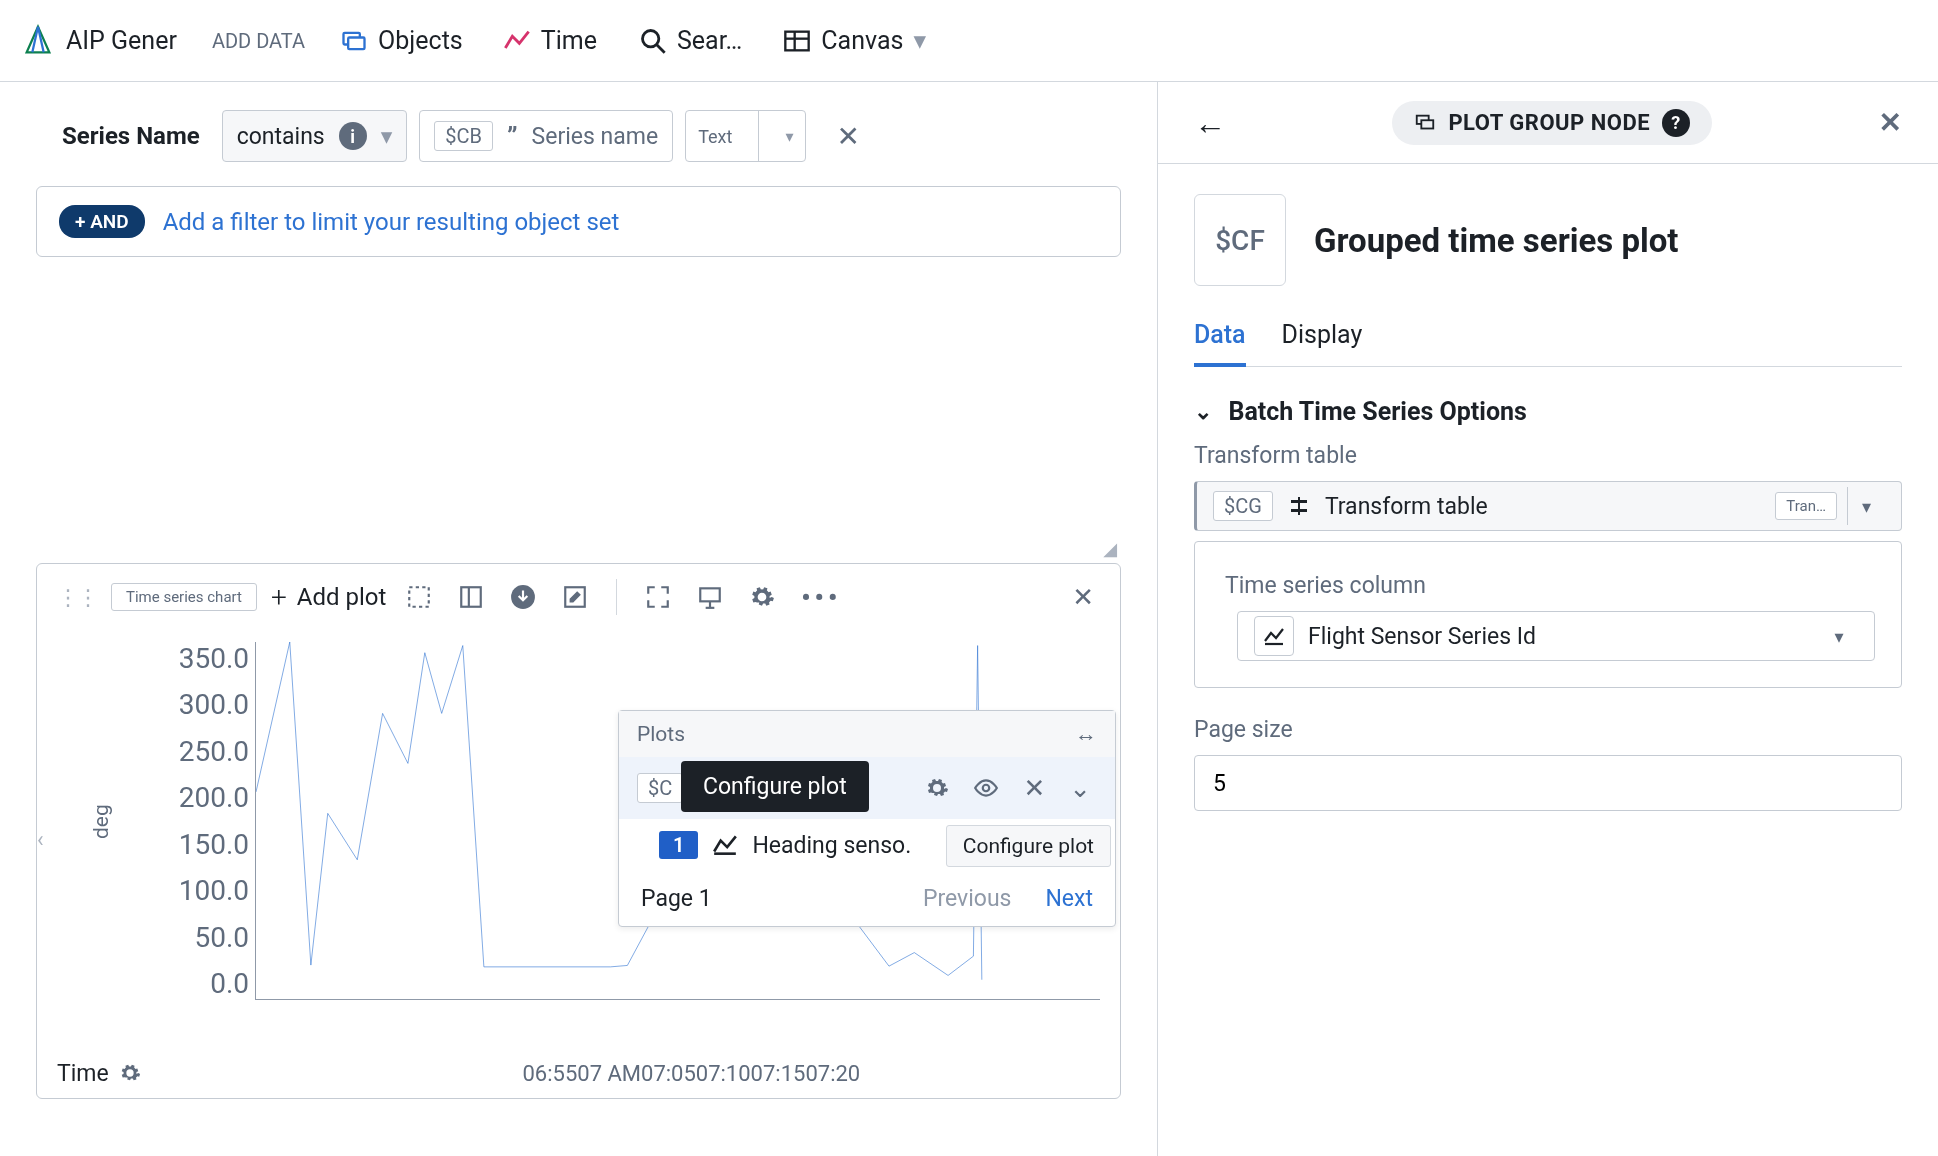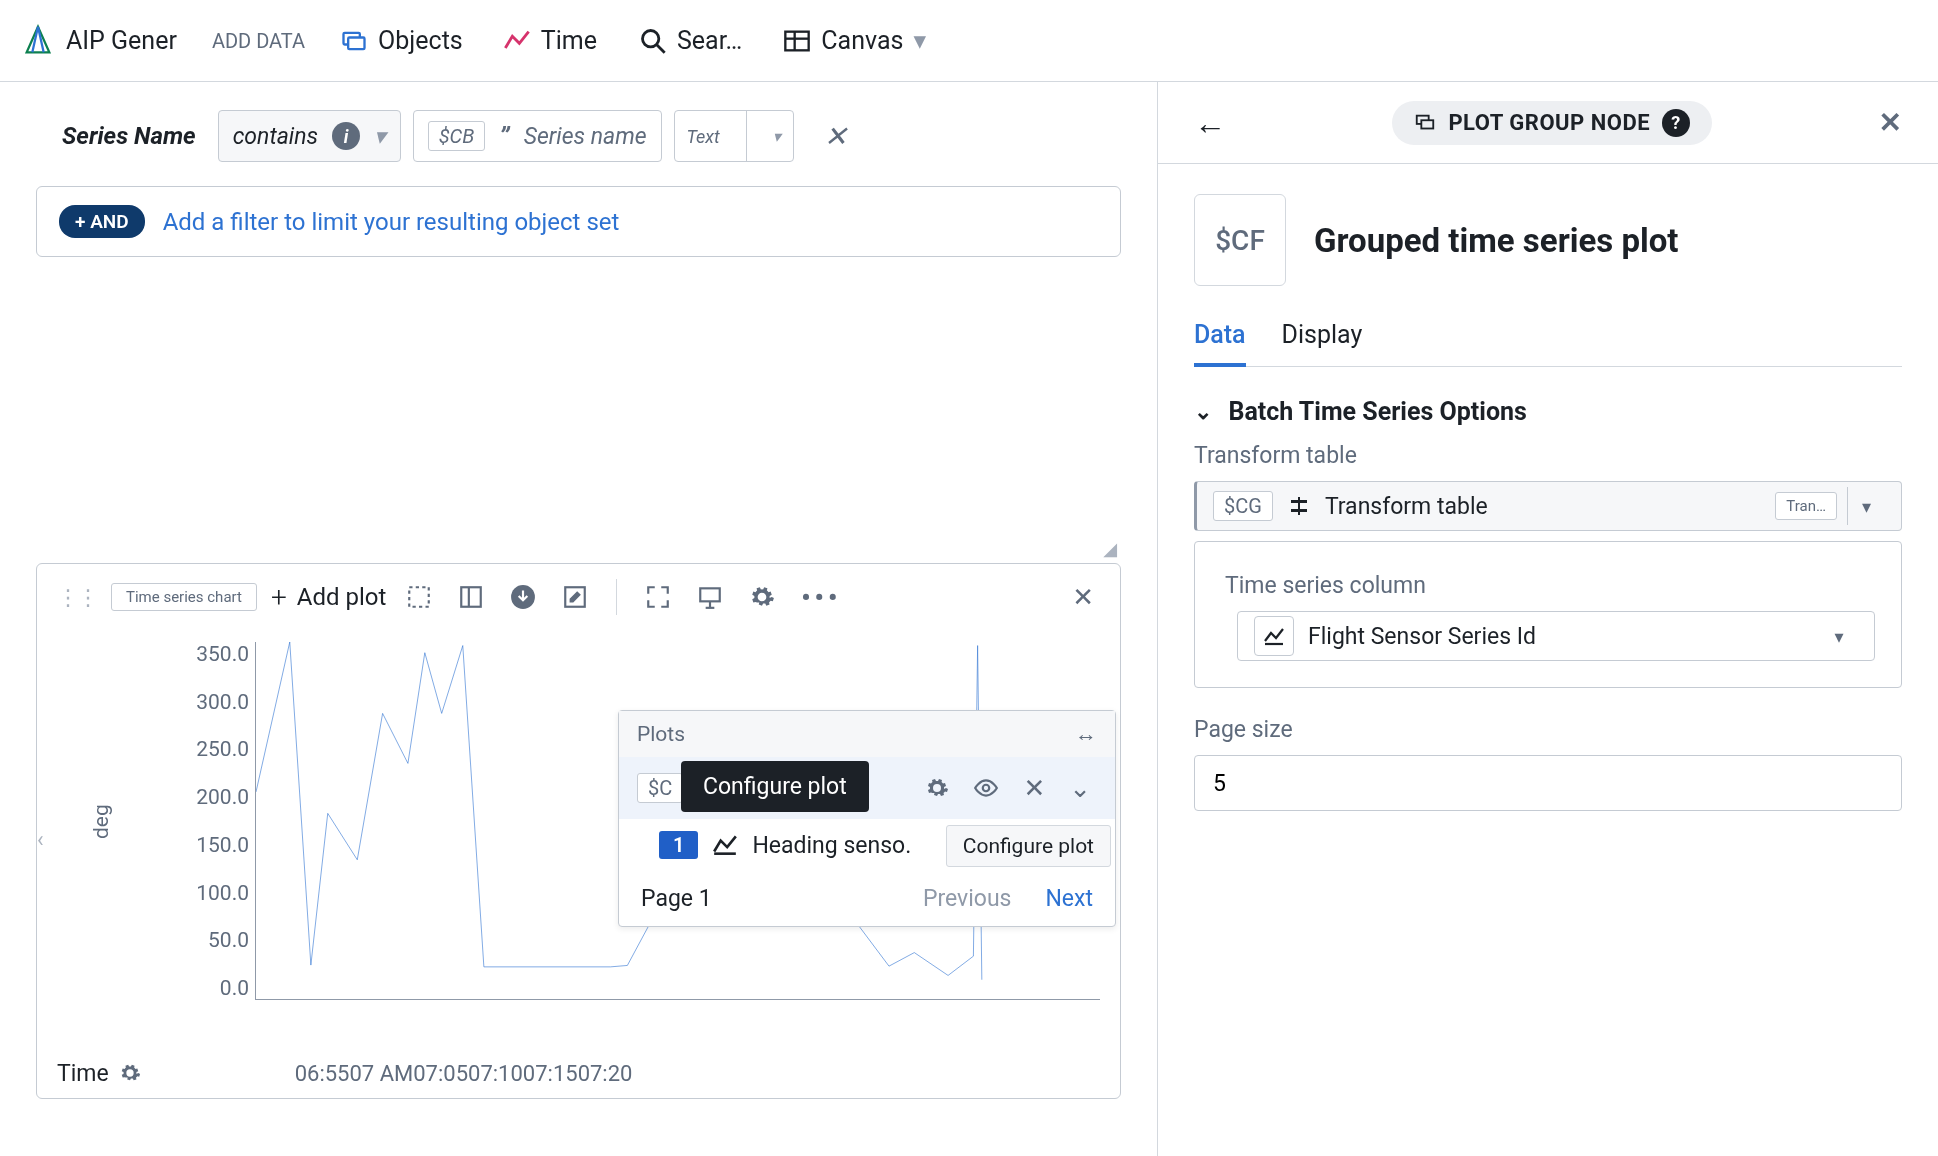--- a/index.html
+++ b/index.html
@@ -36,7 +36,7 @@
 .ts-icon { width:40px;height:40px;border:1px solid #c5cbd3;border-radius:4px;display:flex;align-items:center;justify-content:center;background:#fff; }
 .input-plain { border:1px solid #c5cbd3; border-radius:4px; height:56px; font-size:23px; padding:0 18px; width:100%; outline:none; }
 
-.filter-row { display:flex; align-items:center; gap:12px; margin-bottom:24px;font-style:italic; }
+.filter-row { display:flex; align-items:center; gap:12px; margin-bottom:24px; }
 .fr-label { font-size:24px; font-weight:700; margin-right:10px; margin-left:26px; }
 .operator { background:#f6f7f9; border:1px solid #c5cbd3; border-radius:4px; height:52px; display:flex; align-items:center; padding:0 14px; gap:14px; font-size:23px; color:#1c2127; }
 .info-icn { width:28px;height:28px;border-radius:50%;background:#5f6b7c;color:#fff;display:flex;align-items:center;justify-content:center;font-size:18px;font-weight:700; }

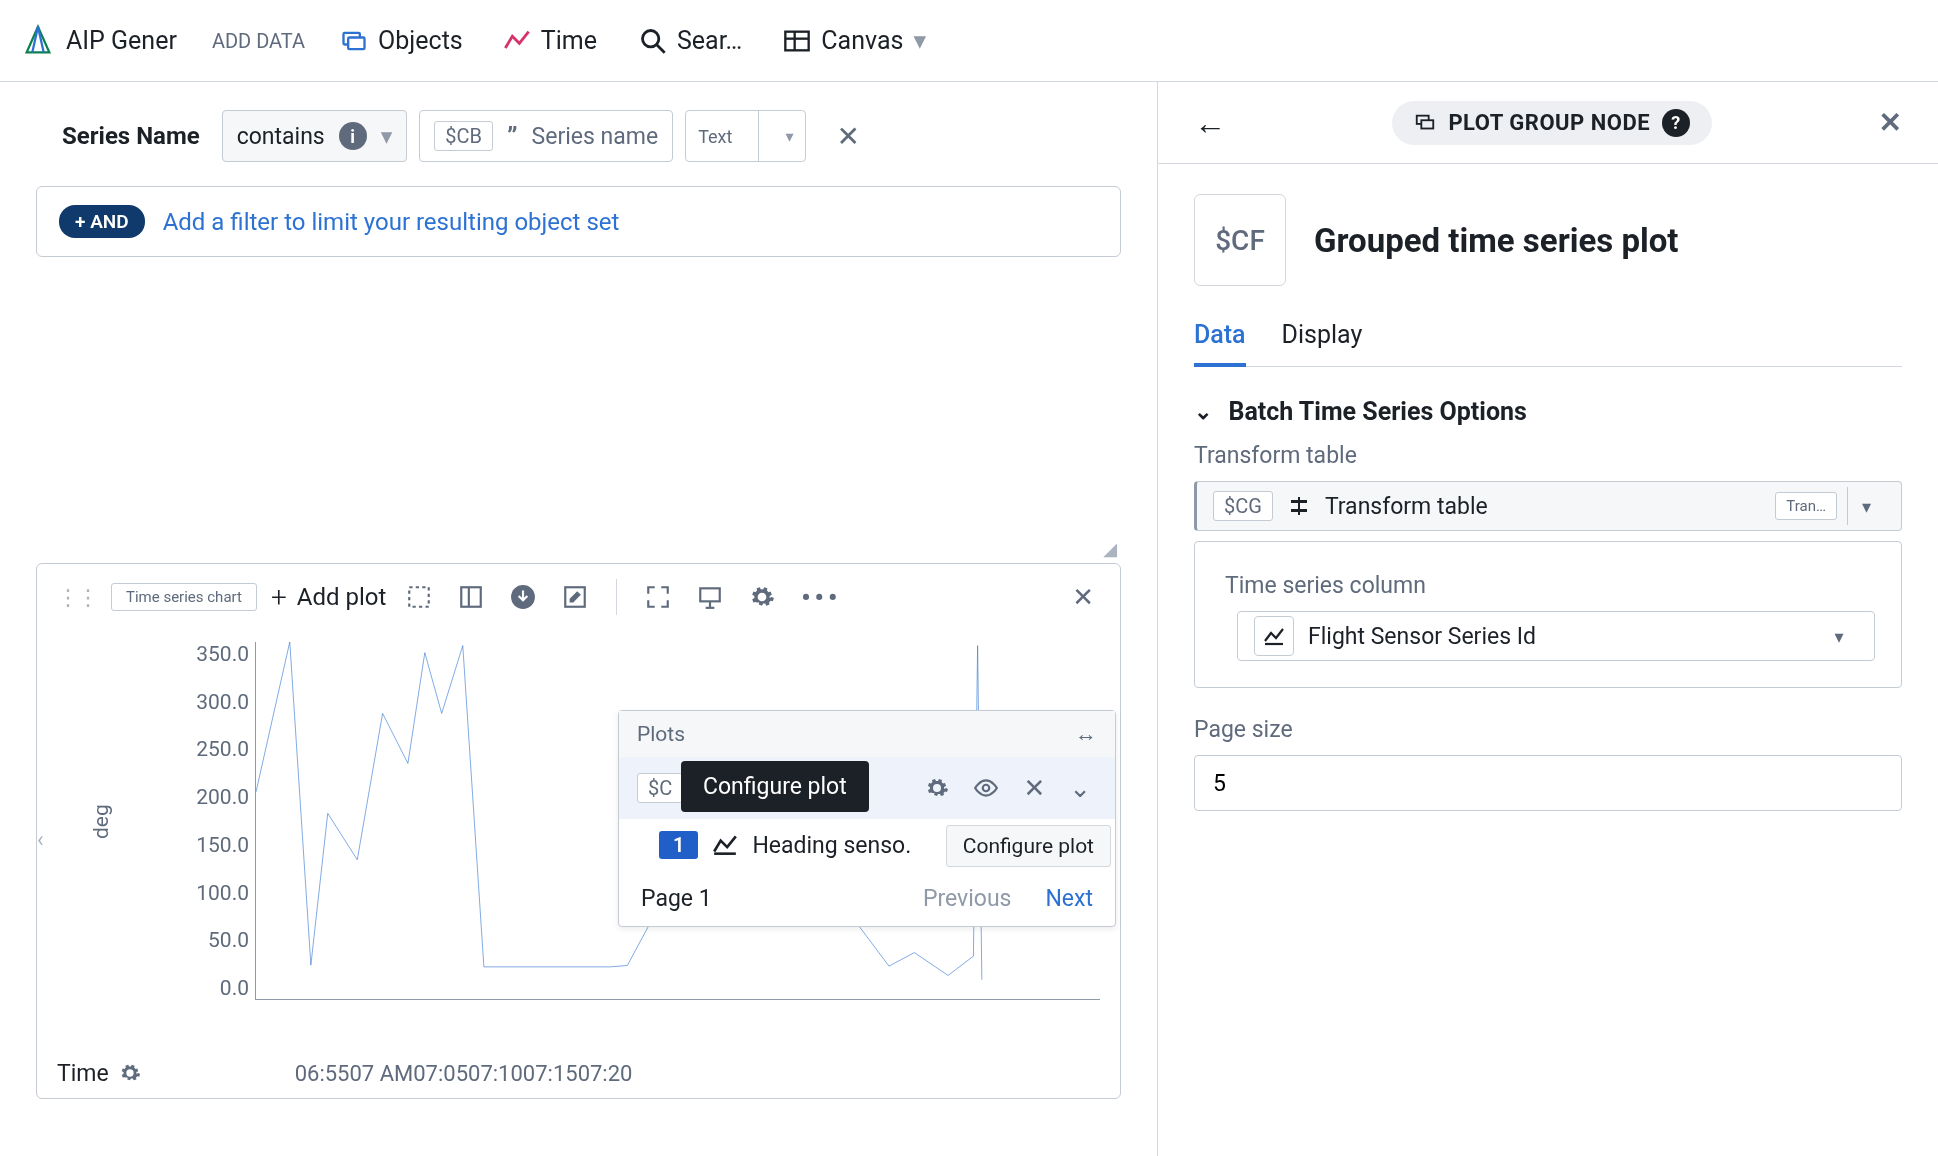--- a/index.html
+++ b/index.html
@@ -58,7 +58,7 @@
 .tb-div { width:1px; height:36px; background:#d3d8de; margin:0 8px; }
 .chart-body { position:relative; height:418px; }
 .y-title { position:absolute; left:64px; top:50%; transform:translateY(-50%) rotate(-90deg); transform-origin:left center; font-size:21px; color:#5f6b7c; }
-.y-ticks { position:absolute; left:140px; top:12px; bottom:48px; width:72px; display:flex; flex-direction:column; justify-content:space-between; text-align:right; font-size:21px; color:#5f6b7c; }
+.y-ticks { position:absolute; left:140px; top:12px; bottom:48px; width:72px; display:flex; flex-direction:column; justify-content:space-between; text-align:right; font-size:28px; color:#5f6b7c; }
 .plot-area { position:absolute; left:218px; right:20px; top:12px; bottom:48px; border-left:1px solid #8f99a8; border-bottom:1px solid #8f99a8; }
 .x-row { height:50px; display:flex; align-items:center; padding:0 20px; font-size:23px; color:#1c2127; gap:14px; }
 .x-ticks { display:flex; flex:1; justify-content:flex-start; font-size:22px; color:#5f6b7c; padding-left:140px; padding-right:12px; }

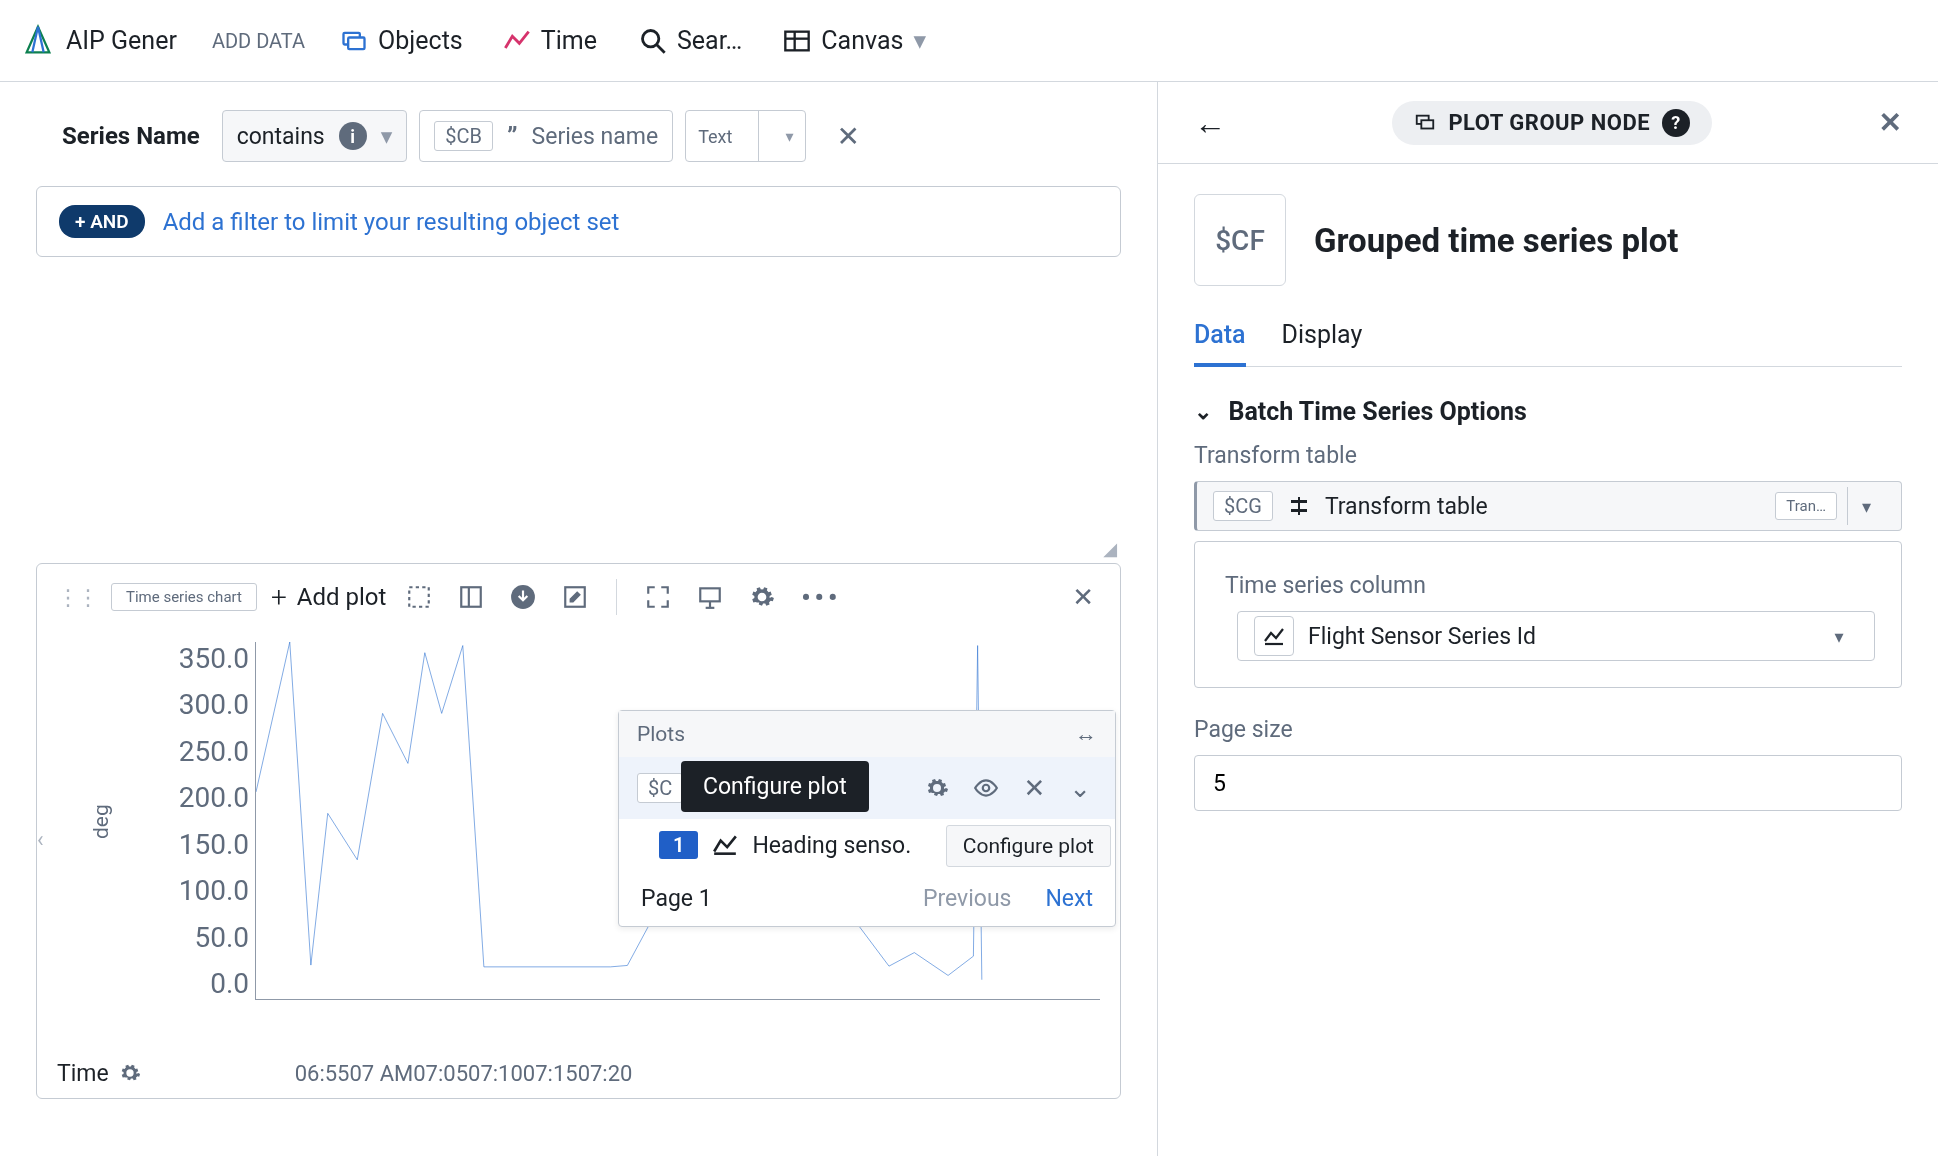--- a/index.html
+++ b/index.html
@@ -61,7 +61,7 @@
 .y-ticks { position:absolute; left:140px; top:12px; bottom:48px; width:72px; display:flex; flex-direction:column; justify-content:space-between; text-align:right; font-size:28px; color:#5f6b7c; }
 .plot-area { position:absolute; left:218px; right:20px; top:12px; bottom:48px; border-left:1px solid #8f99a8; border-bottom:1px solid #8f99a8; }
 .x-row { height:50px; display:flex; align-items:center; padding:0 20px; font-size:23px; color:#1c2127; gap:14px; }
-.x-ticks { display:flex; flex:1; justify-content:flex-start; font-size:22px; color:#5f6b7c; padding-left:140px; padding-right:12px; }
+.x-ticks { display:flex; flex:1; justify-content:center; font-size:22px; color:#5f6b7c; padding-left:140px; padding-right:12px; }
 .x-time { font-size:23px; color:#1c2127; display:flex;align-items:center;gap:10px; }
 .handle-left { position:absolute; left:0; top:50%; transform:translateY(-50%); font-size:22px; color:#abb3bf; }
 

